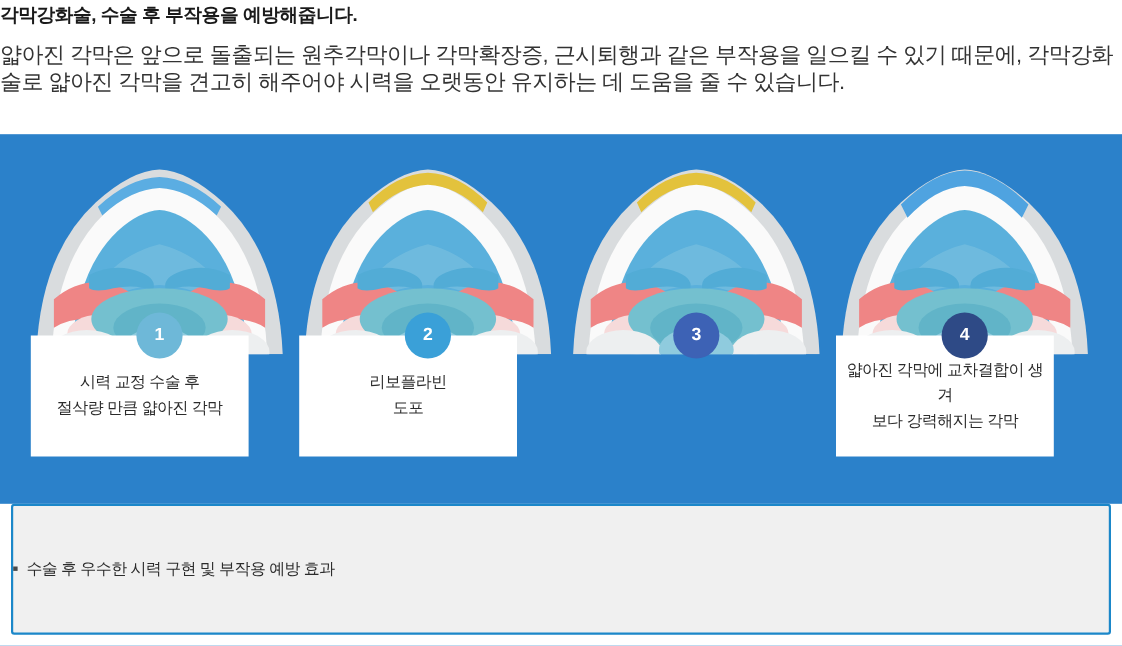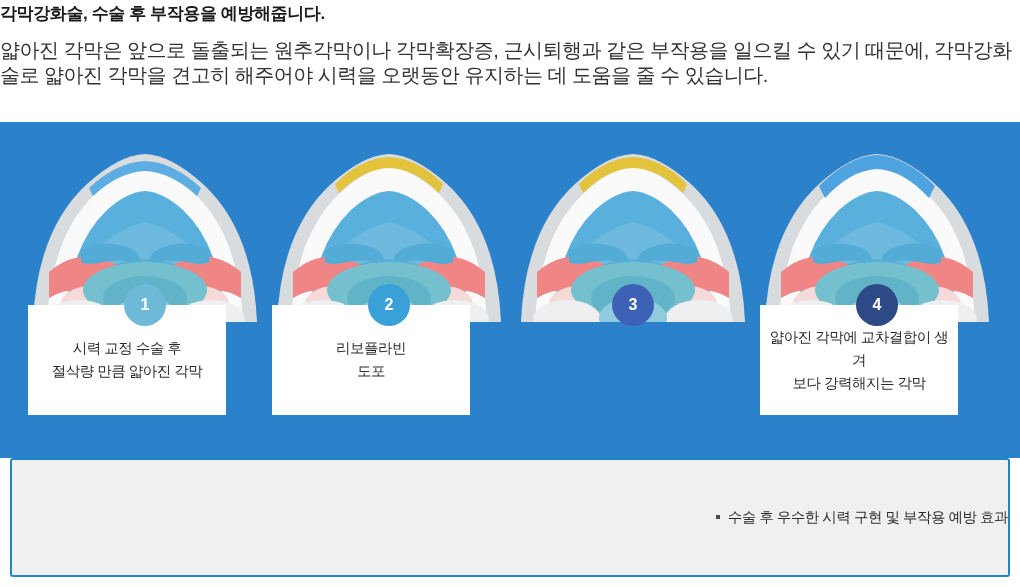--- a/index.html
+++ b/index.html
@@ -153,7 +153,7 @@
     border-radius: 3px;
     display: flex;
     align-items: center;
-    justify-content: flex-end;
+    justify-content: flex-start;
   }
   .notes {
     display: flex;

